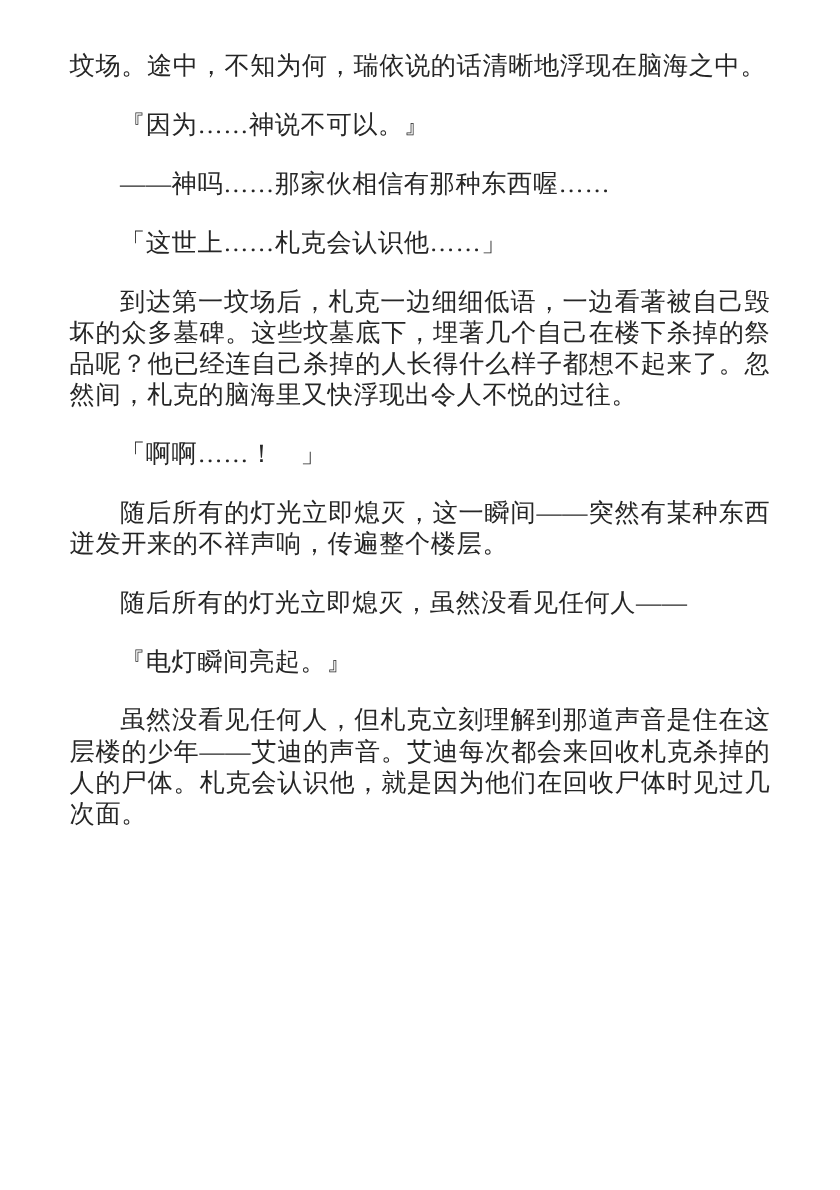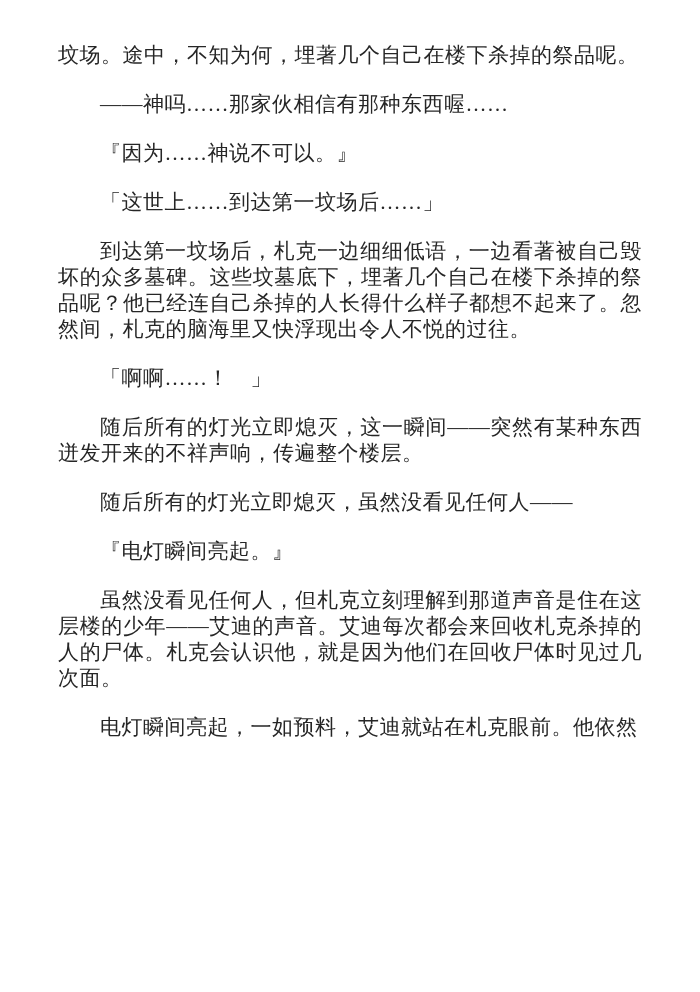--- a/index.html
+++ b/index.html
@@ -33,7 +33,7 @@
 <body>
 
 <div class="page">
-  <p>坟场。途中，不知为何，埋著几个自己在楼下杀掉的祭品呢。</p>
+  <p>坟场。途中，不知为何，瑞依说的话清晰地浮现在脑海之中。</p>
   <p class="indent">——神吗……那家伙相信有那种东西喔……</p>
   <p class="indent">『因为……神说不可以。』</p>
   <p class="indent">「这世上……到达第一坟场后……」</p>

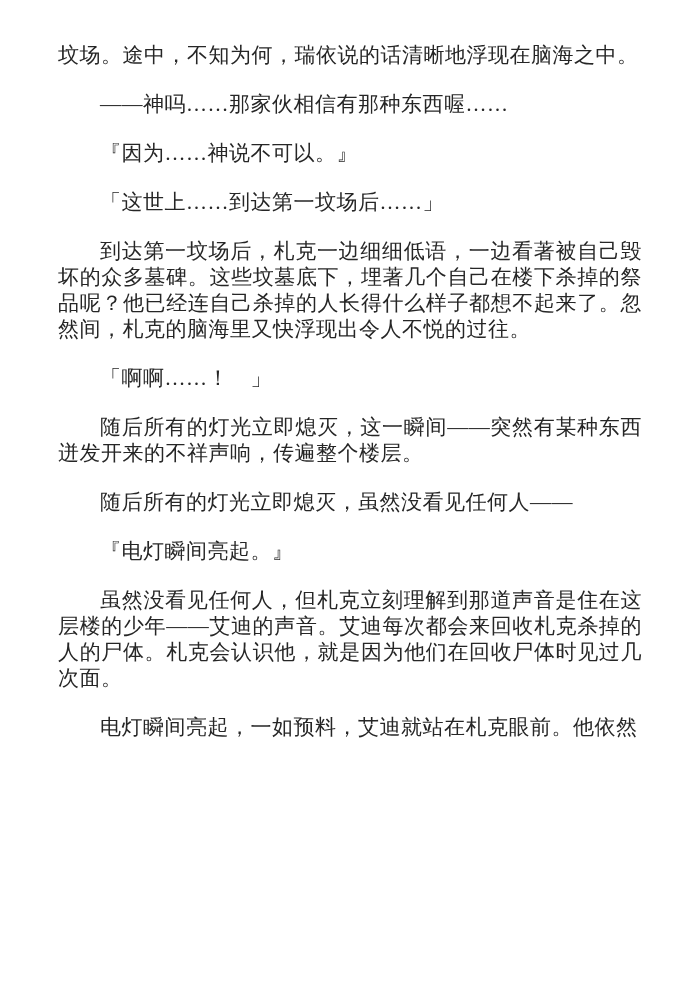--- a/index.html
+++ b/index.html
@@ -34,8 +34,8 @@
 
 <div class="page">
   <p>坟场。途中，不知为何，瑞依说的话清晰地浮现在脑海之中。</p>
+  <p class="indent">『因为……神说不可以。』</p>
   <p class="indent">——神吗……那家伙相信有那种东西喔……</p>
-  <p class="indent">『因为……神说不可以。』</p>
   <p class="indent">「这世上……到达第一坟场后……」</p>
   <p class="indent">到达第一坟场后，札克一边细细低语，一边看著被自己毁坏的众多墓碑。这些坟墓底下，埋著几个自己在楼下杀掉的祭品呢？他已经连自己杀掉的人长得什么样子都想不起来了。忽然间，札克的脑海里又快浮现出令人不悦的过往。</p>
   <p class="indent">「啊啊……！　」</p>

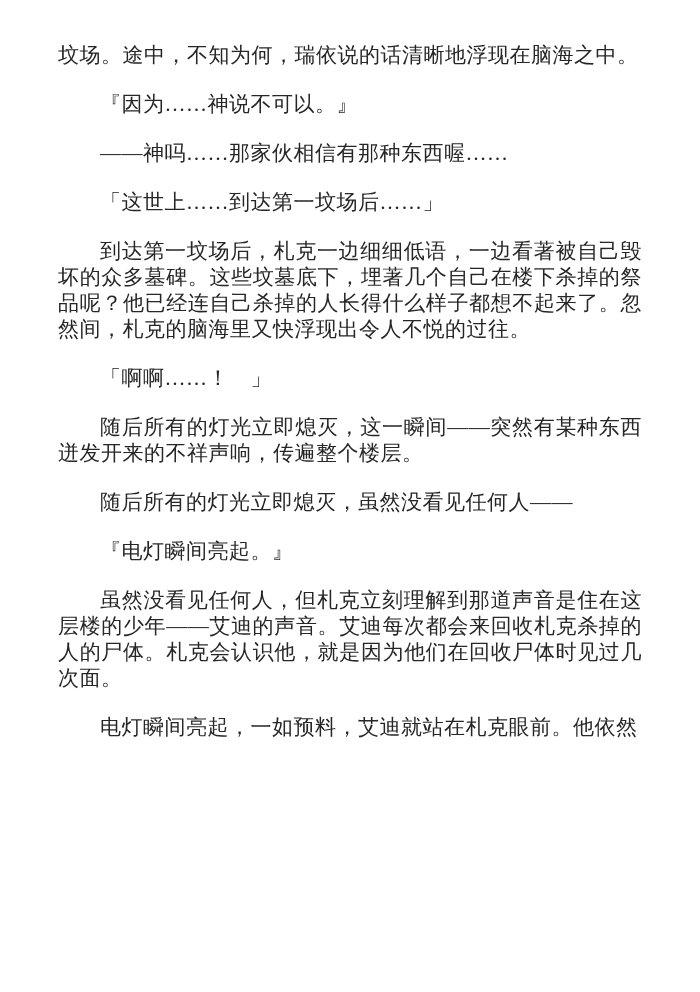--- a/index.html
+++ b/index.html
@@ -36,7 +36,7 @@
   <p>坟场。途中，不知为何，瑞依说的话清晰地浮现在脑海之中。</p>
   <p class="indent">『因为……神说不可以。』</p>
   <p class="indent">——神吗……那家伙相信有那种东西喔……</p>
-  <p class="indent">「这世上……到达第一坟场后……」</p>
+  <p class="indent">「这世上……札克会认识他……」</p>
   <p class="indent">到达第一坟场后，札克一边细细低语，一边看著被自己毁坏的众多墓碑。这些坟墓底下，埋著几个自己在楼下杀掉的祭品呢？他已经连自己杀掉的人长得什么样子都想不起来了。忽然间，札克的脑海里又快浮现出令人不悦的过往。</p>
   <p class="indent">「啊啊……！　」</p>
   <p class="indent">随后所有的灯光立即熄灭，这一瞬间——突然有某种东西迸发开来的不祥声响，传遍整个楼层。</p>

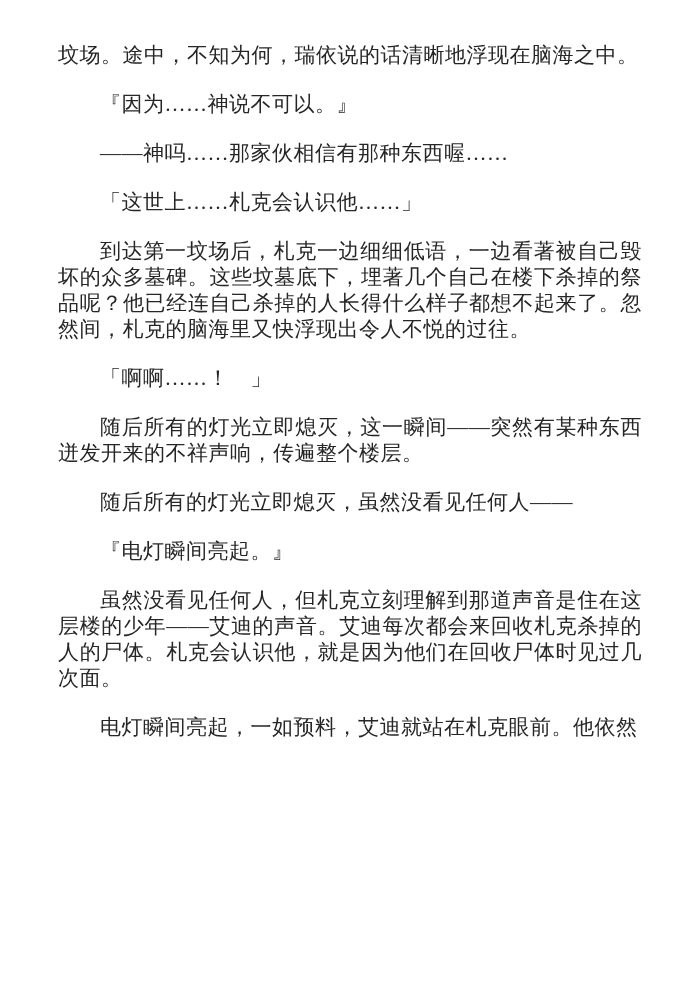--- a/index.html
+++ b/index.html
@@ -43,7 +43,6 @@
   <p class="indent">随后所有的灯光立即熄灭，虽然没看见任何人——</p>
   <p class="indent">『电灯瞬间亮起。』</p>
   <p class="indent">虽然没看见任何人，但札克立刻理解到那道声音是住在这层楼的少年——艾迪的声音。艾迪每次都会来回收札克杀掉的人的尸体。札克会认识他，就是因为他们在回收尸体时见过几次面。</p>
-  <p class="indent">电灯瞬间亮起，一如预料，艾迪就站在札克眼前。他依然</p>
 </div>
 
 </body></html>

